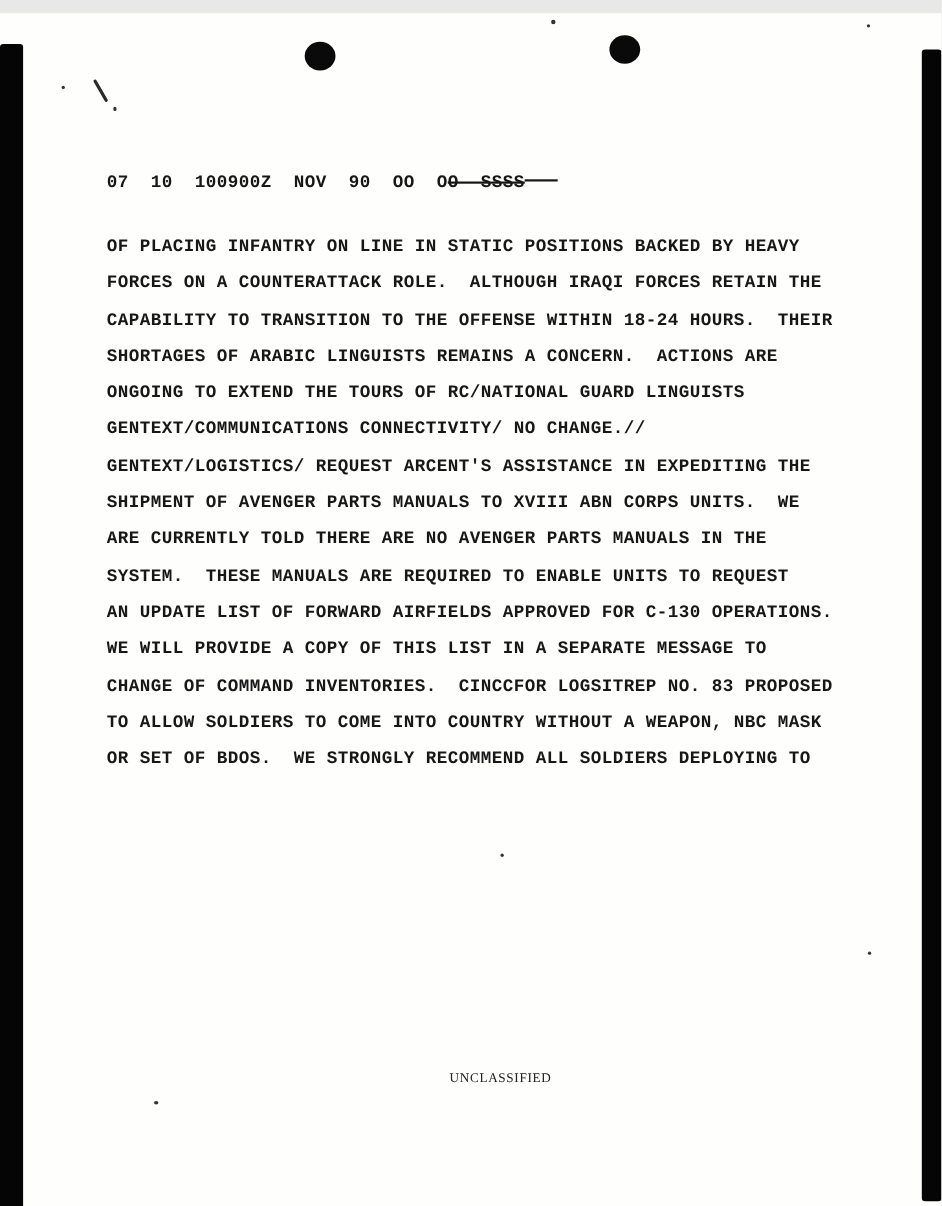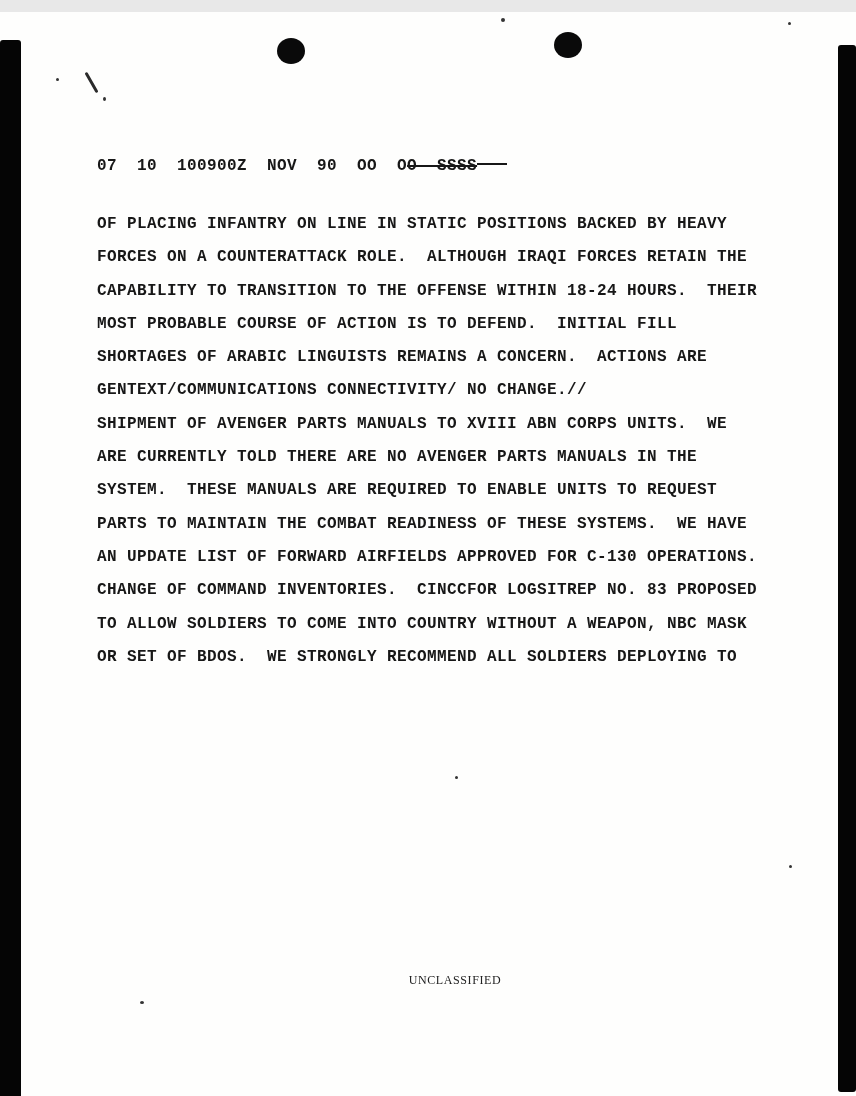--- a/index.html
+++ b/index.html
@@ -132,7 +132,6 @@
     <div class="line">OF PLACING INFANTRY ON LINE IN STATIC POSITIONS BACKED BY HEAVY</div>
     <div class="line">FORCES ON A COUNTERATTACK ROLE.  ALTHOUGH IRAQI FORCES RETAIN THE</div>
     <div class="line">CAPABILITY TO TRANSITION TO THE OFFENSE WITHIN 18-24 HOURS.  THEIR</div>
-    <div class="line">MOST PROBABLE COURSE OF ACTION IS TO DEFEND.  INITIAL FILL</div>
     <div class="line">SHORTAGES OF ARABIC LINGUISTS REMAINS A CONCERN.  ACTIONS ARE</div>
     <div class="line">GENTEXT/COMMUNICATIONS CONNECTIVITY/ NO CHANGE.//</div>
     <div class="line">SHIPMENT OF AVENGER PARTS MANUALS TO XVIII ABN CORPS UNITS.  WE</div>

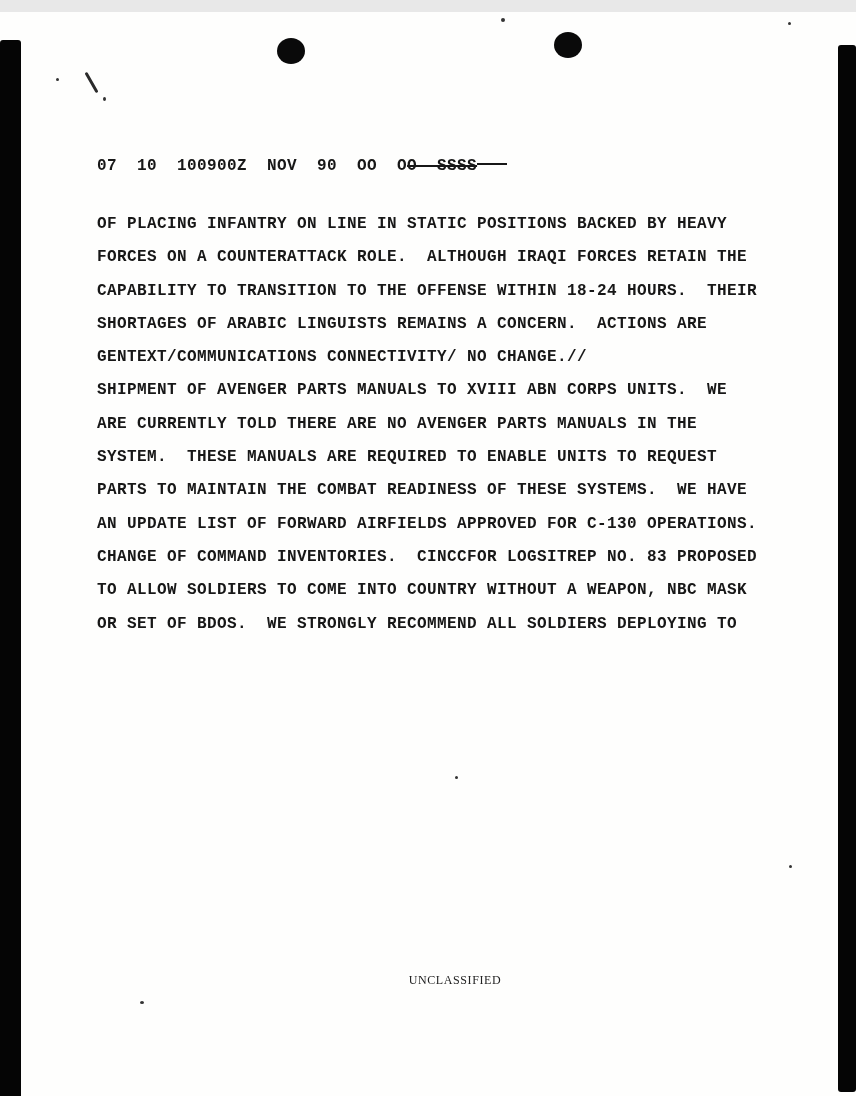--- a/index.html
+++ b/index.html
@@ -133,6 +133,7 @@
     <div class="line">FORCES ON A COUNTERATTACK ROLE.  ALTHOUGH IRAQI FORCES RETAIN THE</div>
     <div class="line">CAPABILITY TO TRANSITION TO THE OFFENSE WITHIN 18-24 HOURS.  THEIR</div>
     <div class="line">SHORTAGES OF ARABIC LINGUISTS REMAINS A CONCERN.  ACTIONS ARE</div>
+    <div class="line">ONGOING TO EXTEND THE TOURS OF RC/NATIONAL GUARD LINGUISTS</div>
     <div class="line">GENTEXT/COMMUNICATIONS CONNECTIVITY/ NO CHANGE.//</div>
     <div class="line">SHIPMENT OF AVENGER PARTS MANUALS TO XVIII ABN CORPS UNITS.  WE</div>
     <div class="line">ARE CURRENTLY TOLD THERE ARE NO AVENGER PARTS MANUALS IN THE</div>

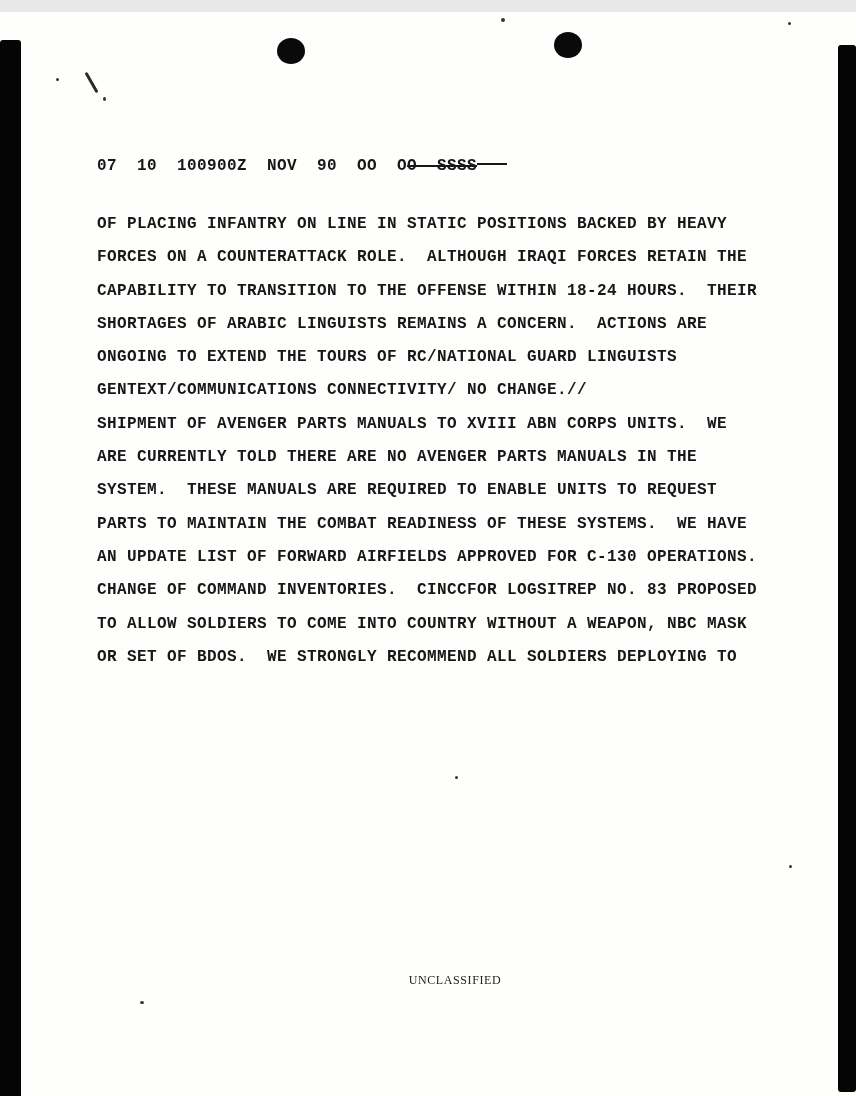--- a/index.html
+++ b/index.html
@@ -135,6 +135,7 @@
     <div class="line">SHORTAGES OF ARABIC LINGUISTS REMAINS A CONCERN.  ACTIONS ARE</div>
     <div class="line">ONGOING TO EXTEND THE TOURS OF RC/NATIONAL GUARD LINGUISTS</div>
     <div class="line">GENTEXT/COMMUNICATIONS CONNECTIVITY/ NO CHANGE.//</div>
+    <div class="line">GENTEXT/LOGISTICS/ REQUEST ARCENT'S ASSISTANCE IN EXPEDITING THE</div>
     <div class="line">SHIPMENT OF AVENGER PARTS MANUALS TO XVIII ABN CORPS UNITS.  WE</div>
     <div class="line">ARE CURRENTLY TOLD THERE ARE NO AVENGER PARTS MANUALS IN THE</div>
     <div class="line">SYSTEM.  THESE MANUALS ARE REQUIRED TO ENABLE UNITS TO REQUEST</div>

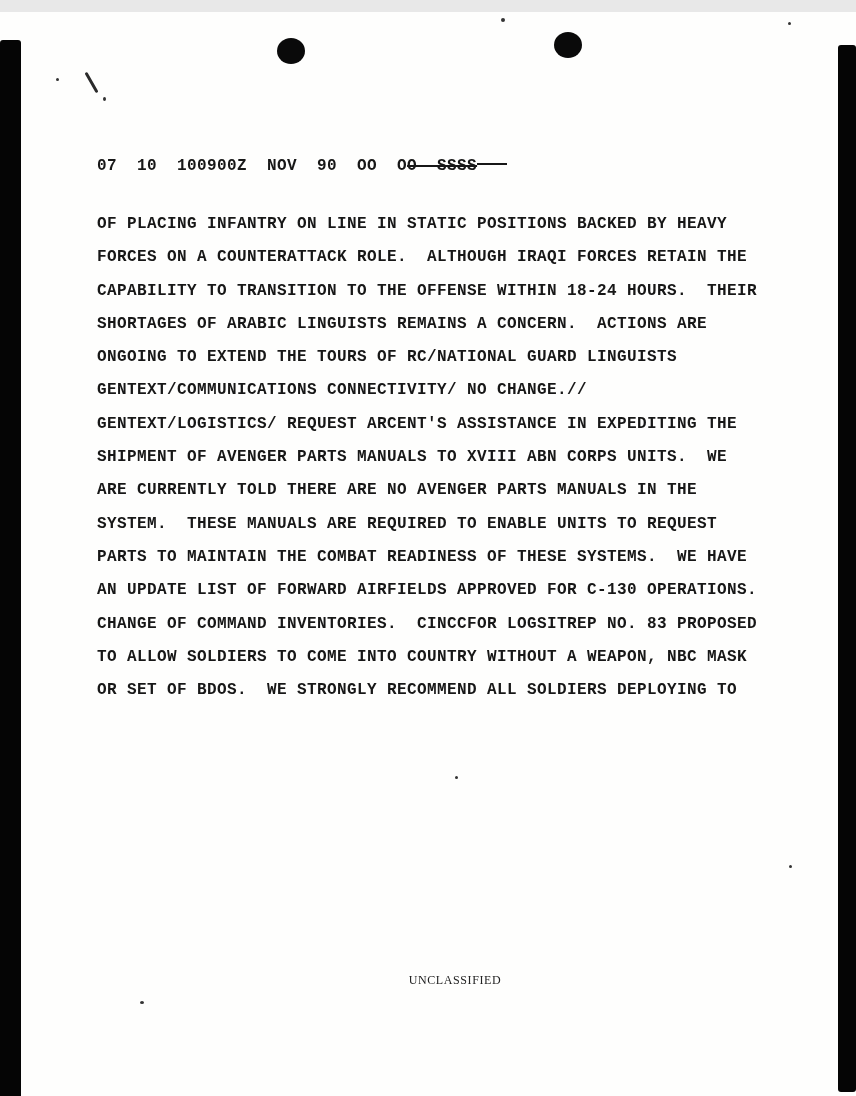--- a/index.html
+++ b/index.html
@@ -139,7 +139,6 @@
     <div class="line">SHIPMENT OF AVENGER PARTS MANUALS TO XVIII ABN CORPS UNITS.  WE</div>
     <div class="line">ARE CURRENTLY TOLD THERE ARE NO AVENGER PARTS MANUALS IN THE</div>
     <div class="line">SYSTEM.  THESE MANUALS ARE REQUIRED TO ENABLE UNITS TO REQUEST</div>
-    <div class="line">PARTS TO MAINTAIN THE COMBAT READINESS OF THESE SYSTEMS.  WE HAVE</div>
     <div class="line">AN UPDATE LIST OF FORWARD AIRFIELDS APPROVED FOR C-130 OPERATIONS.</div>
     <div class="line">CHANGE OF COMMAND INVENTORIES.  CINCCFOR LOGSITREP NO. 83 PROPOSED</div>
     <div class="line">TO ALLOW SOLDIERS TO COME INTO COUNTRY WITHOUT A WEAPON, NBC MASK</div>

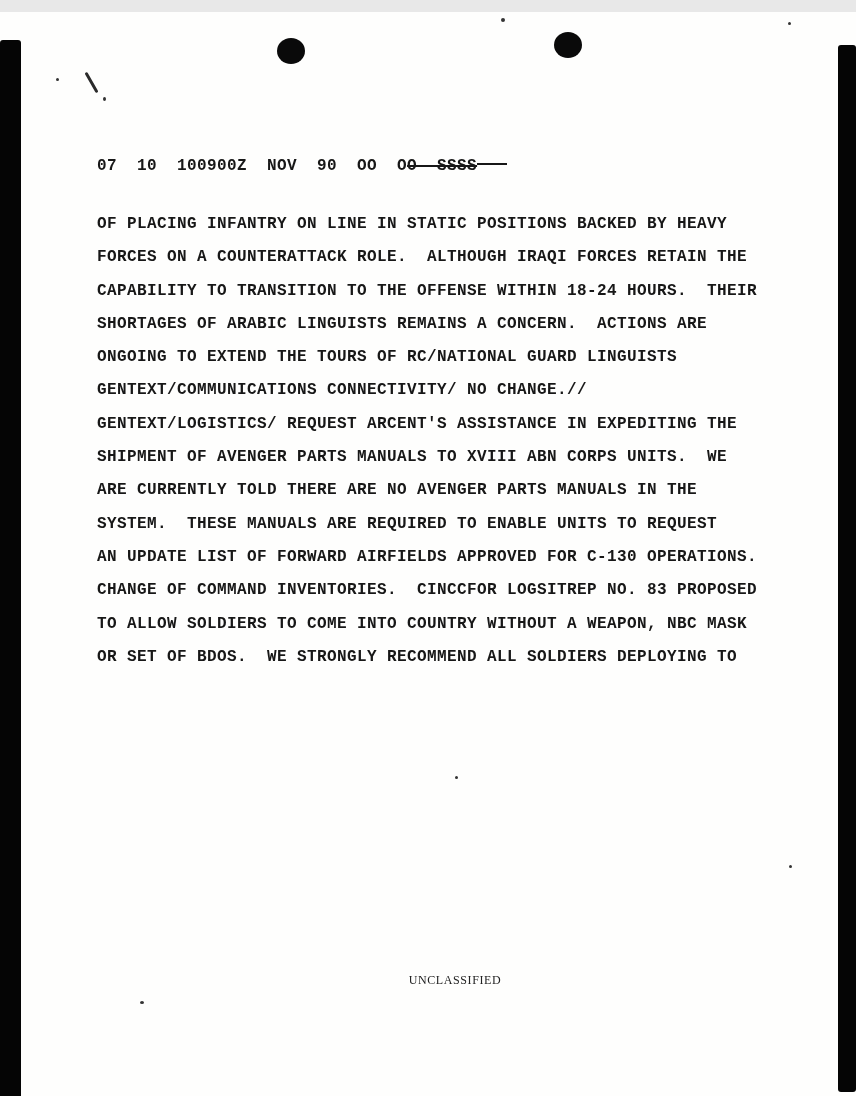--- a/index.html
+++ b/index.html
@@ -140,6 +140,7 @@
     <div class="line">ARE CURRENTLY TOLD THERE ARE NO AVENGER PARTS MANUALS IN THE</div>
     <div class="line">SYSTEM.  THESE MANUALS ARE REQUIRED TO ENABLE UNITS TO REQUEST</div>
     <div class="line">AN UPDATE LIST OF FORWARD AIRFIELDS APPROVED FOR C-130 OPERATIONS.</div>
+    <div class="line">WE WILL PROVIDE A COPY OF THIS LIST IN A SEPARATE MESSAGE TO</div>
     <div class="line">CHANGE OF COMMAND INVENTORIES.  CINCCFOR LOGSITREP NO. 83 PROPOSED</div>
     <div class="line">TO ALLOW SOLDIERS TO COME INTO COUNTRY WITHOUT A WEAPON, NBC MASK</div>
     <div class="line">OR SET OF BDOS.  WE STRONGLY RECOMMEND ALL SOLDIERS DEPLOYING TO</div>

